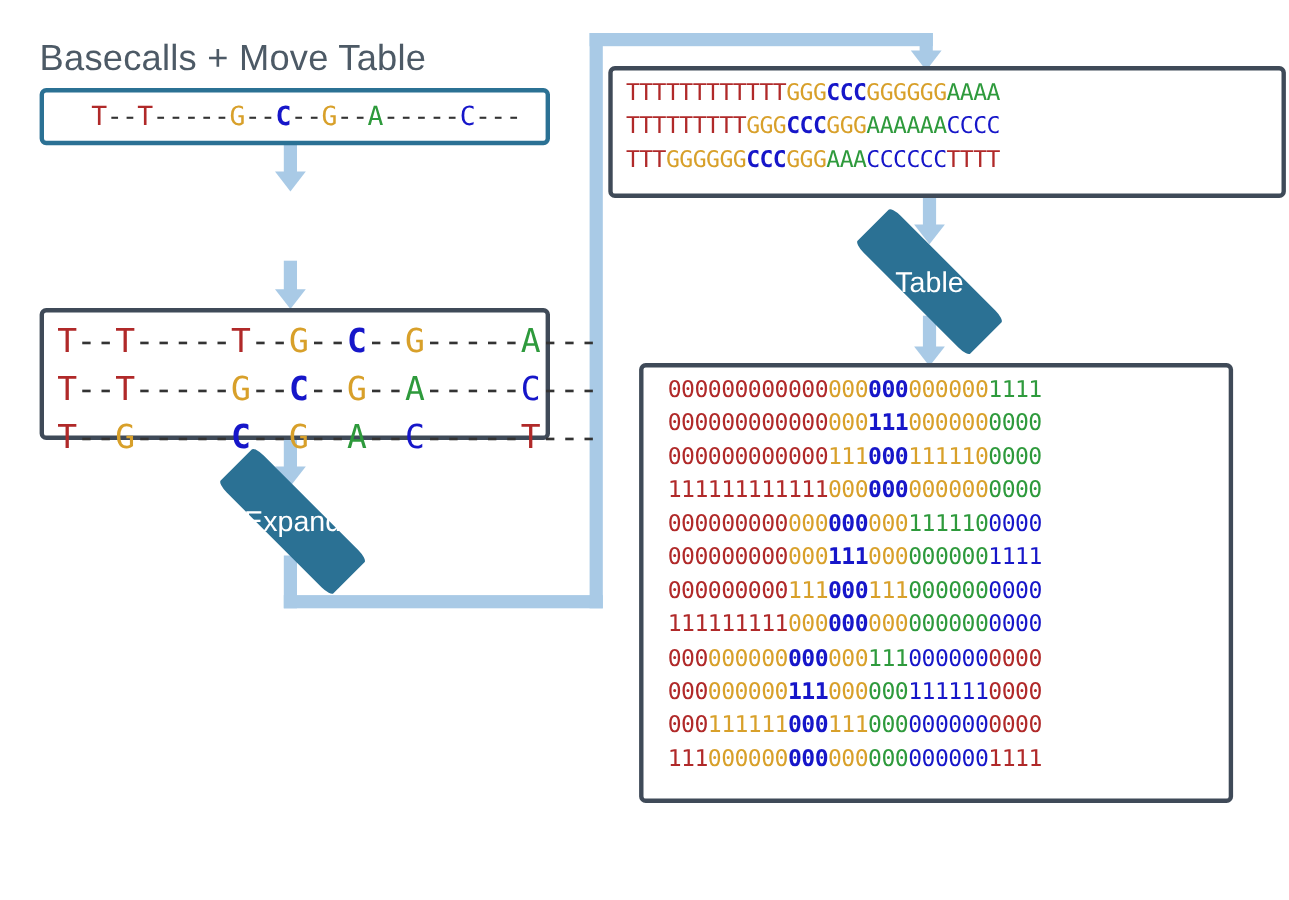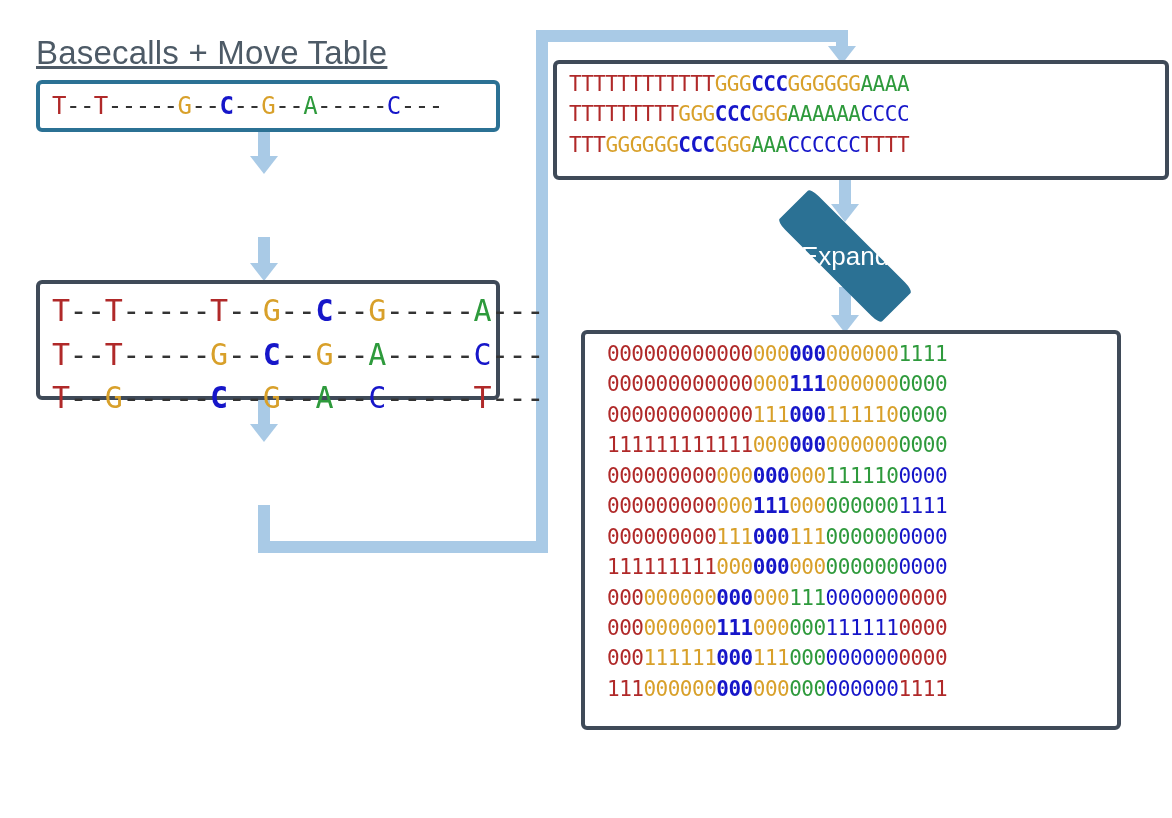--- a/index.html
+++ b/index.html
@@ -99,7 +99,7 @@
 
 <div class="stage">
 
-  <div class="title" style="left:36px; top:34px;text-decoration:underline;">Basecalls + Move Table</div>
+  <div class="title" style="left:36px; top:34px;">Basecalls + Move Table</div>
 
   <div class="arrow-v" style="left:258px; top:130px; height:28px;"></div>
   <div class="arrow-v" style="left:258px; top:237px; height:28px;"></div>

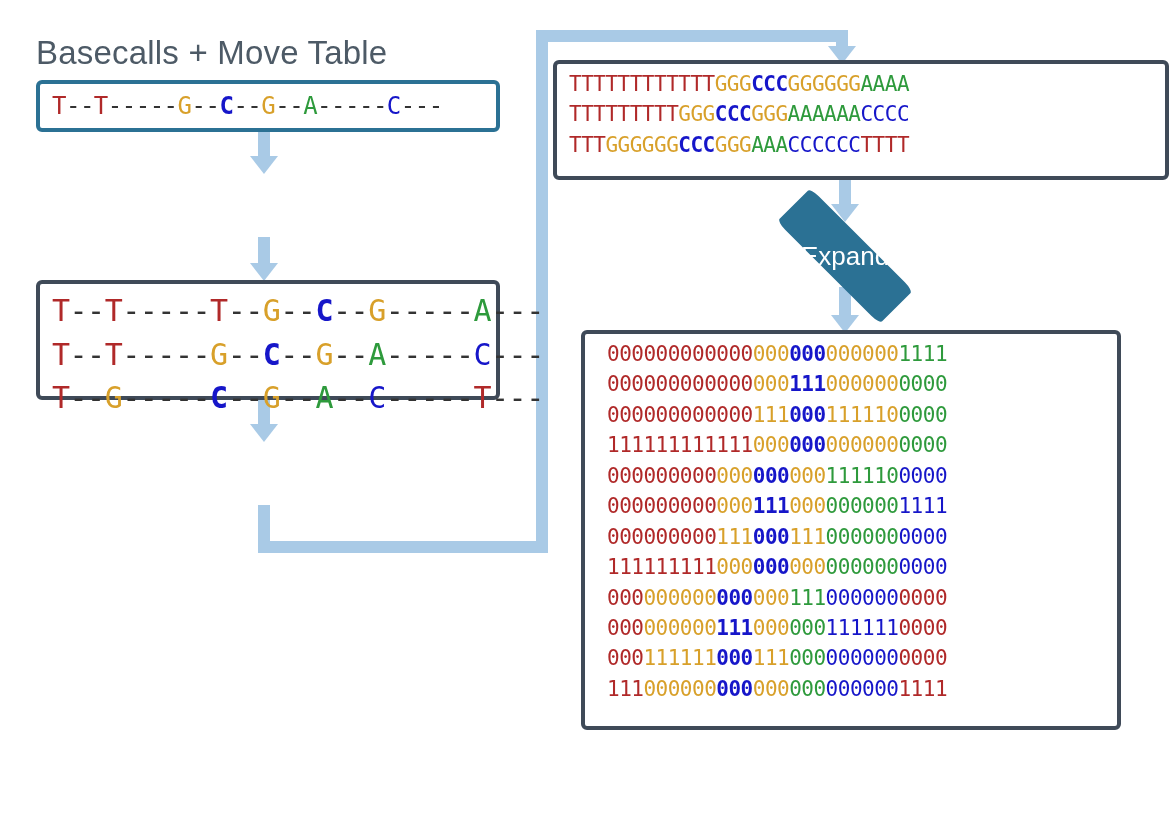--- a/index.html
+++ b/index.html
@@ -92,7 +92,7 @@
     background: #a9cae6;
   }
 
-  .box.accent { border-color: #2b7194; }
+  .box.accent { border-color: #2b7194; padding-left: 31px; }
 </style>
 </head>
 <body>

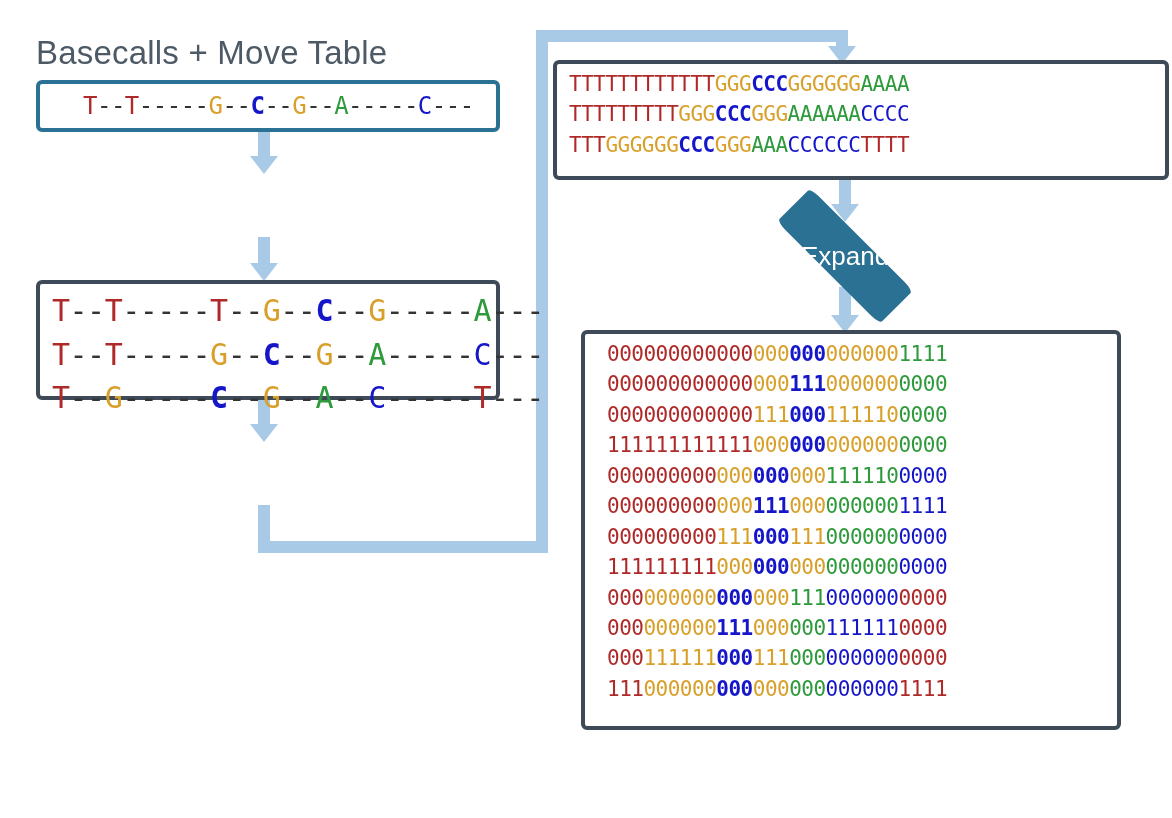--- a/index.html
+++ b/index.html
@@ -116,7 +116,7 @@
 
   <div class="diamond-wrap" style="left:705px; top:220px; width:280px; height:72px;">
     <div class="diamond" style="width:50px; height:50px; transform: rotate(45deg) scaleX(2.9) scaleY(0.95);"></div>
-    <div class="diamond-label">Expand</div>
+    <div class="diamond-label">Table</div>
   </div>
 
   <div class="box accent box1" style="left:36px; top:80px; width:464px; height:52px;">

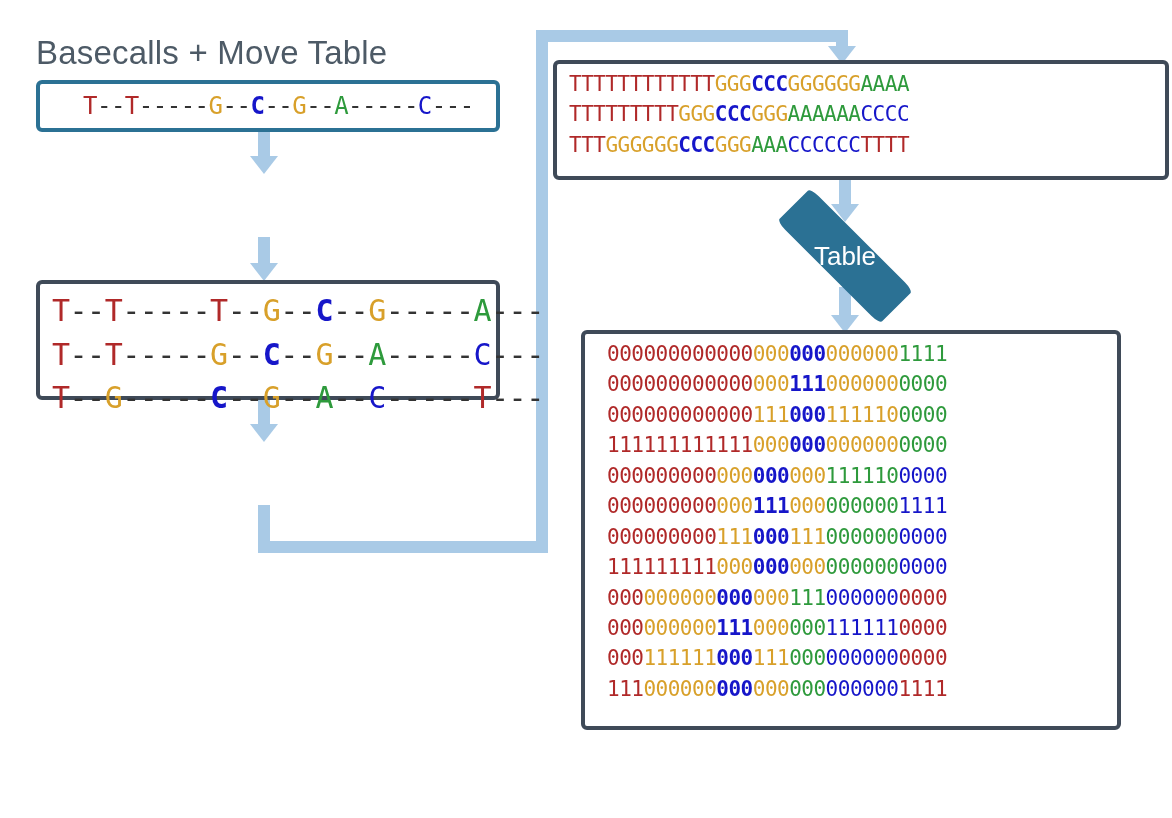--- a/index.html
+++ b/index.html
@@ -114,6 +114,10 @@
   <div class="arrow-v" style="left:839px; top:178px; height:28px;"></div>
   <div class="arrow-v" style="left:839px; top:287px; height:30px;"></div>
 
+  <div class="diamond-wrap" style="left:126px; top:438px; width:280px; height:72px;">
+    <div class="diamond" style="width:50px; height:50px; transform: rotate(45deg) scaleX(2.9) scaleY(0.95);"></div>
+    <div class="diamond-label">Expand</div>
+  </div>
   <div class="diamond-wrap" style="left:705px; top:220px; width:280px; height:72px;">
     <div class="diamond" style="width:50px; height:50px; transform: rotate(45deg) scaleX(2.9) scaleY(0.95);"></div>
     <div class="diamond-label">Table</div>

